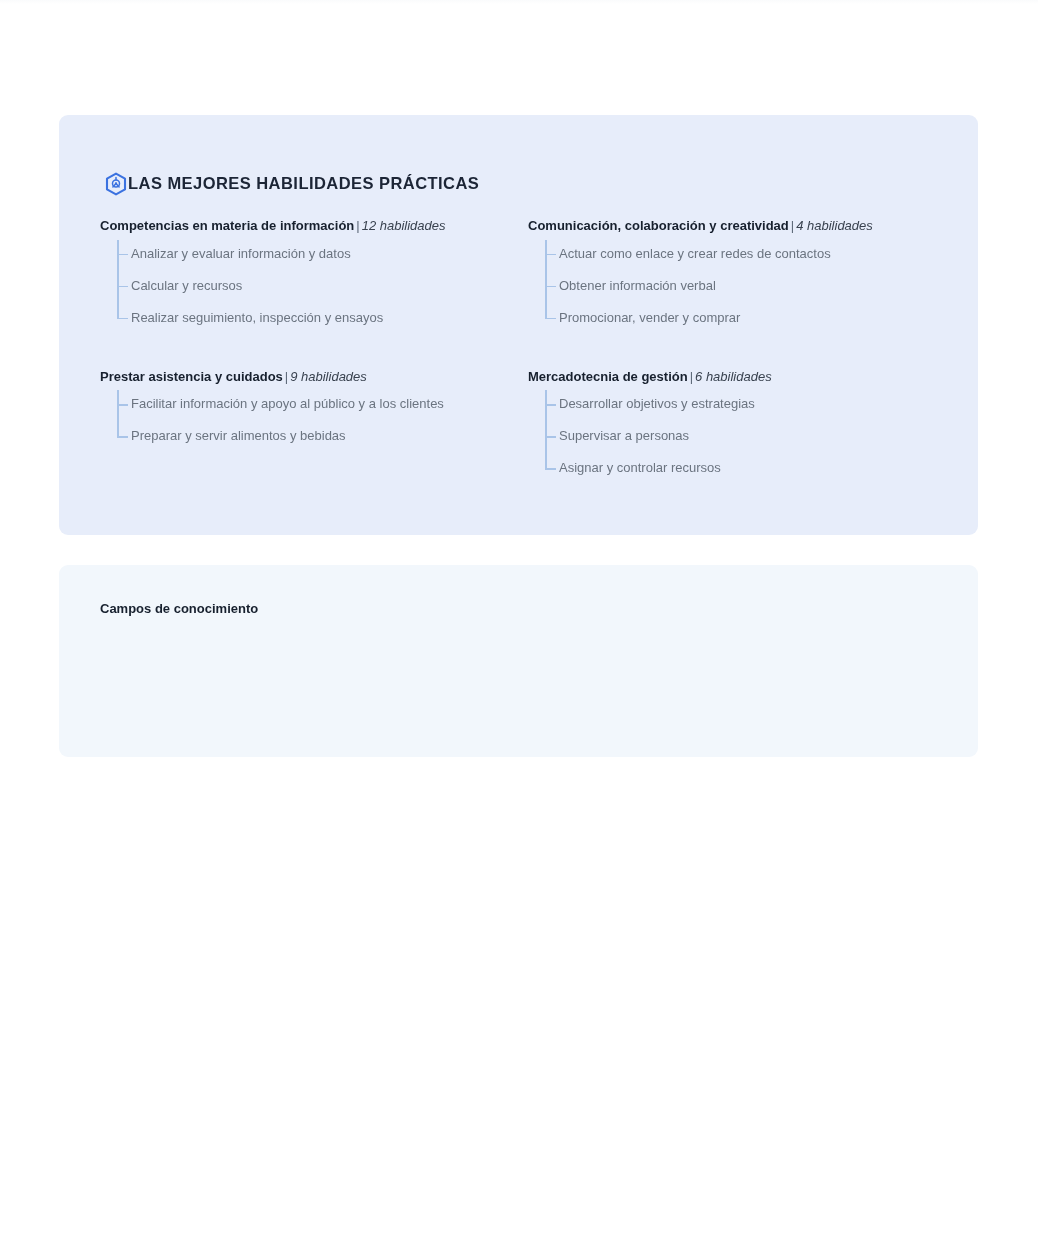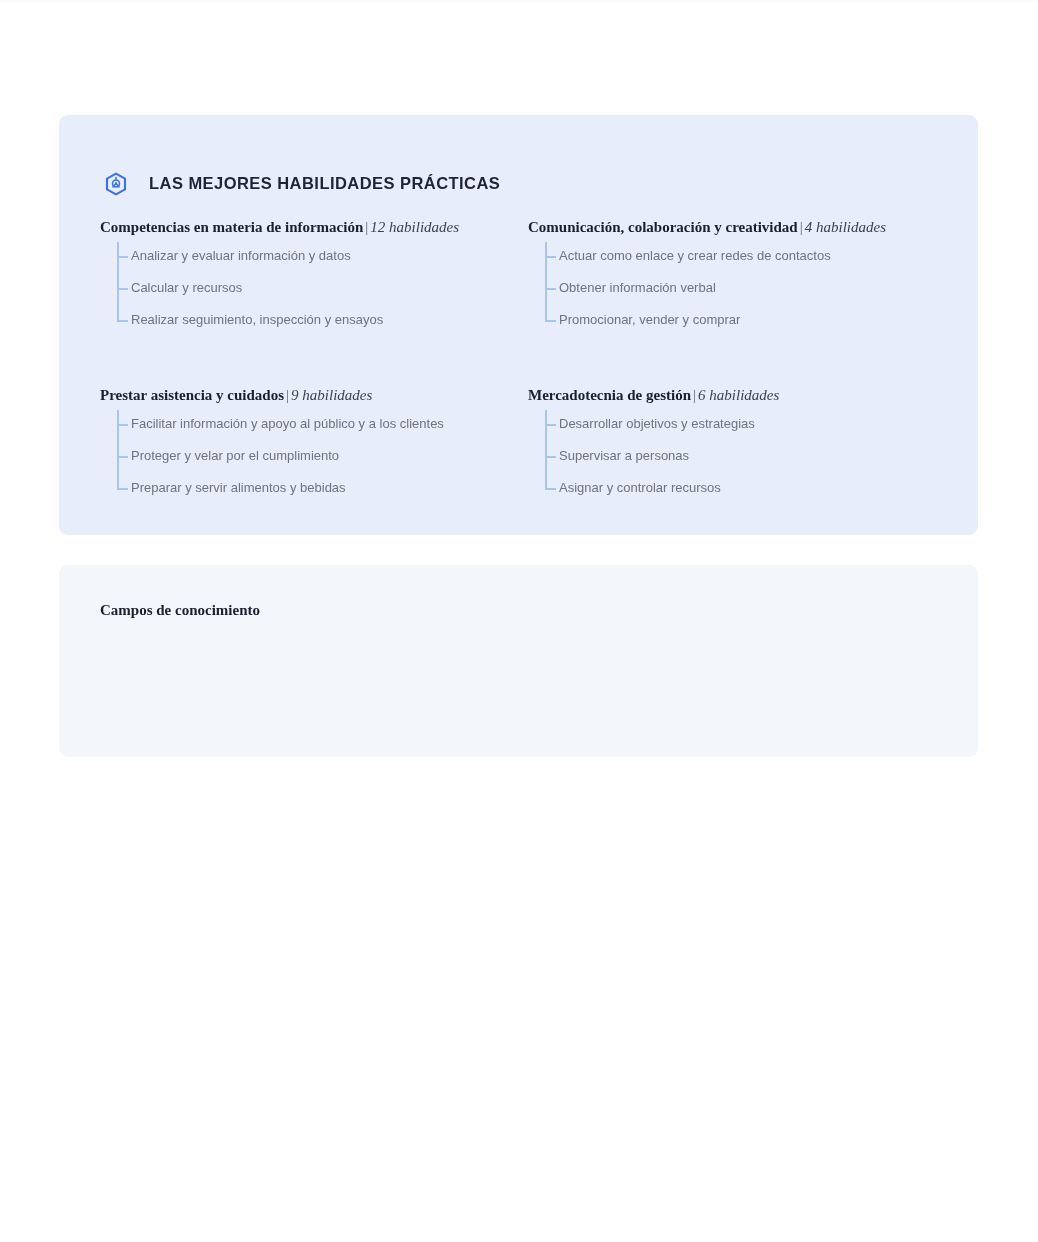--- a/index.html
+++ b/index.html
@@ -52,7 +52,6 @@
     top: 48px;
     display: flex;
     align-items: center;
-    gap: 21px;
   }
   .header-icon {
     width: 24px;

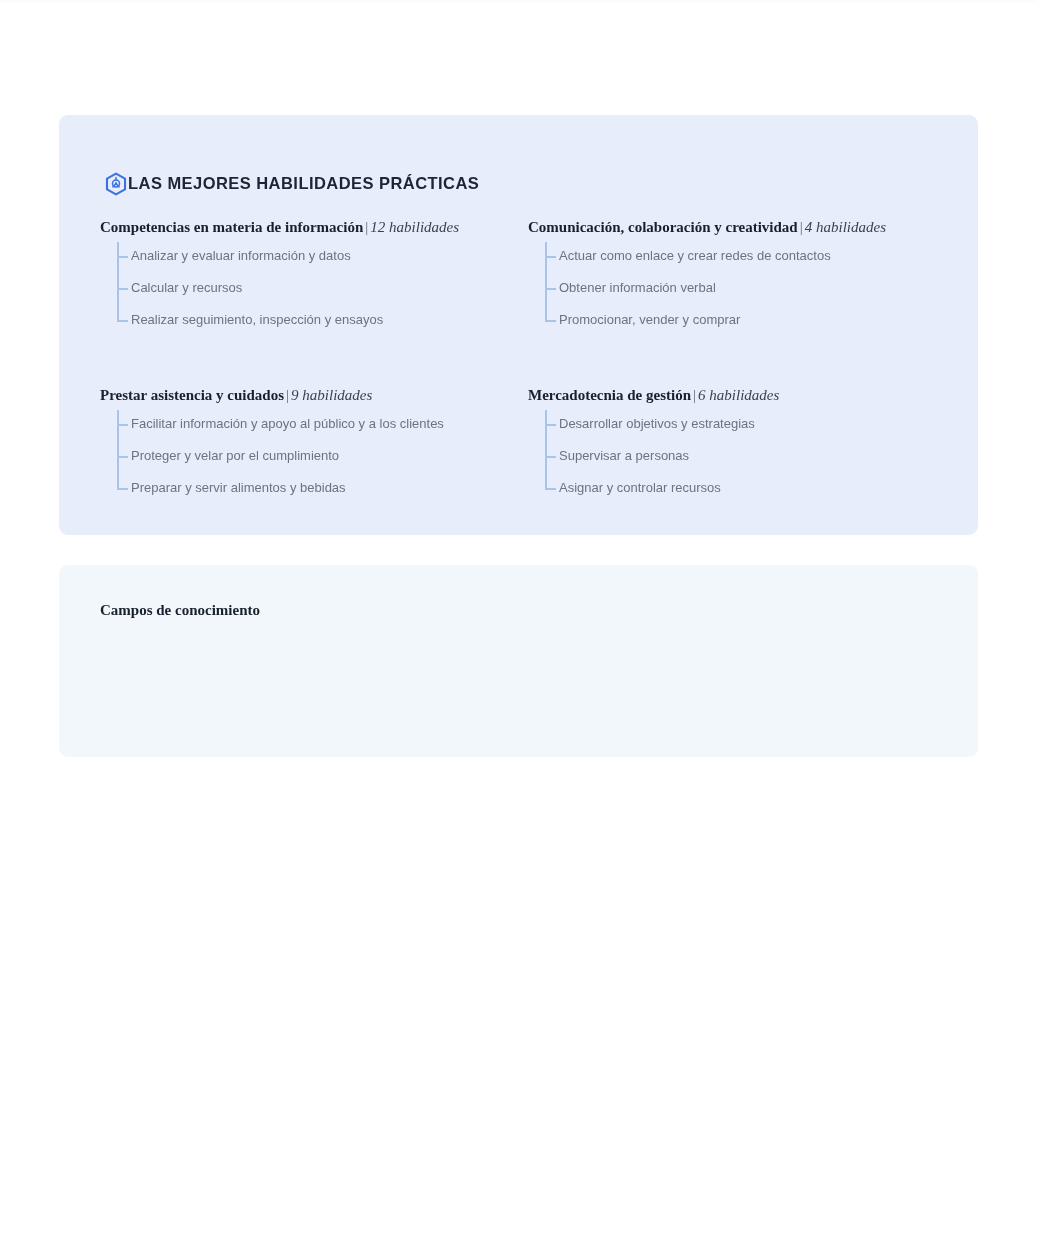--- a/index.html
+++ b/index.html
@@ -85,13 +85,12 @@
   .group-row-2 { margin-top: 50px; }
 
   .group-title {
-    font-size: 15px;
+    font-size: 13px;
     line-height: 1.2;
     color: #1c2536;
     font-weight: 400;
     margin: 0 0 4px 0;
     white-space: nowrap;
-    font-family: Liberation Serif, serif;
   }
   .group-title .gt-name {
     font-weight: 700;

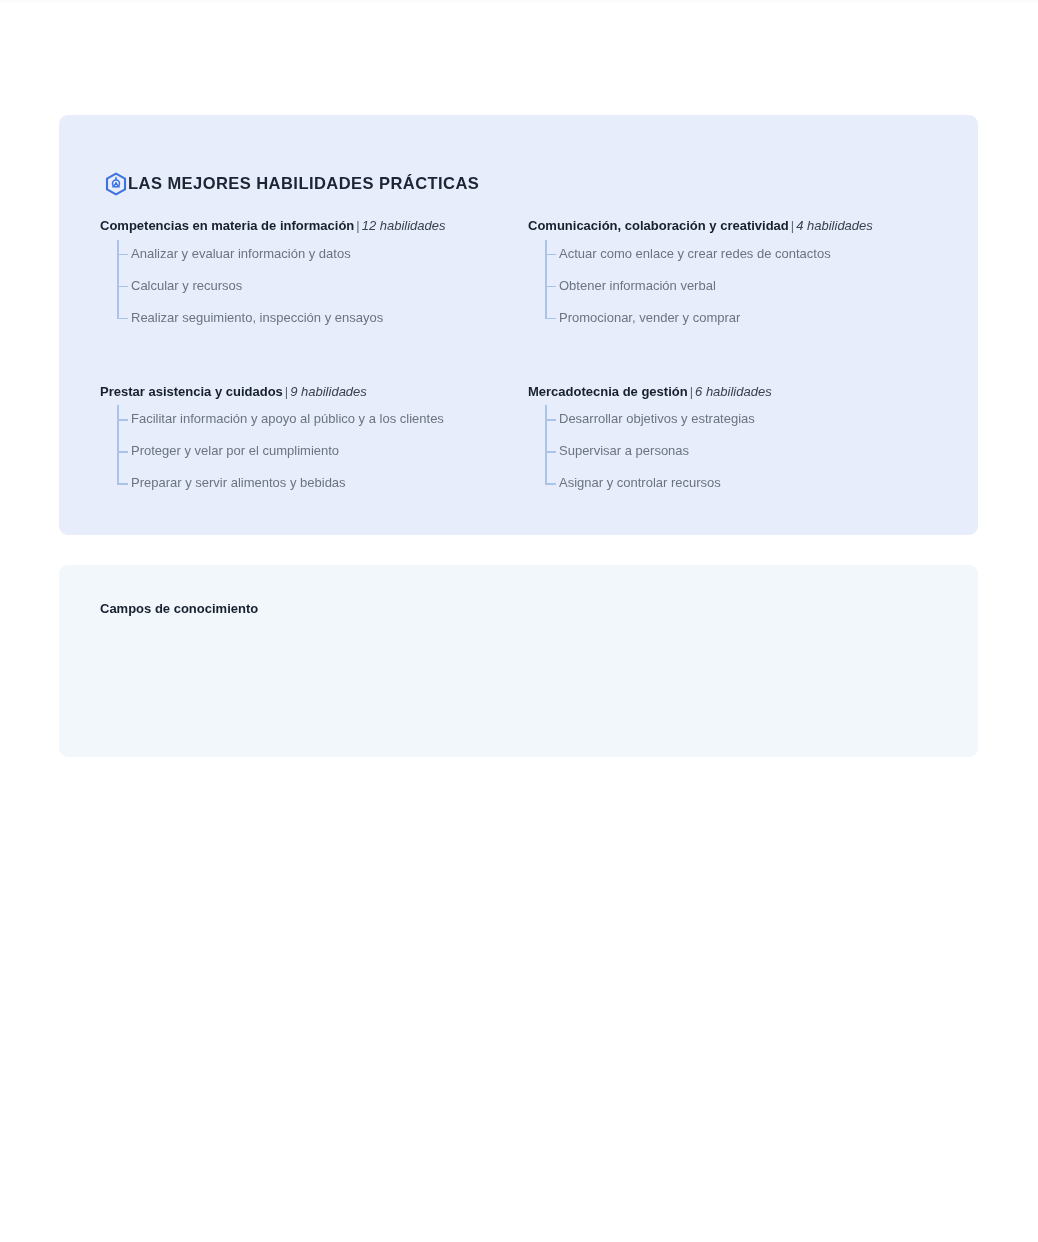--- a/index.html
+++ b/index.html
@@ -82,7 +82,7 @@
     padding: 0 0 0 0;
   }
   .group + .group {}
-  .group-row-2 { margin-top: 50px; }
+  .group-row-2 { margin-top: 35px; }
 
   .group-title {
     font-size: 13px;

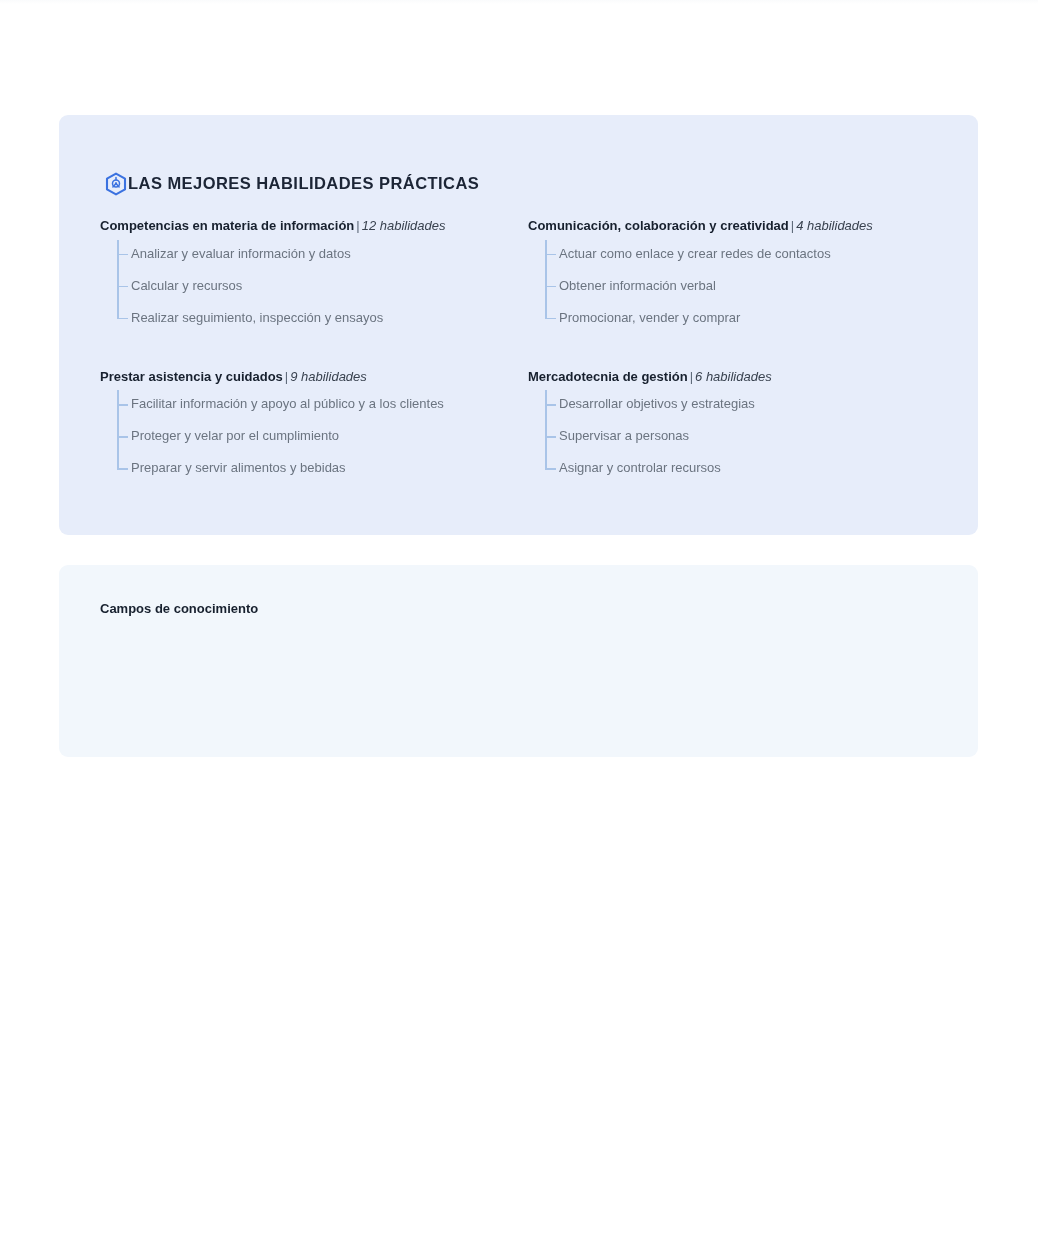--- a/index.html
+++ b/index.html
@@ -199,7 +199,6 @@
       </p>
       <ul class="tree">
         <li>Facilitar información y apoyo al público y a los clientes</li>
-        <li>Proteger y velar por el cumplimiento</li>
         <li>Preparar y servir alimentos y bebidas</li>
       </ul>
     </div>

